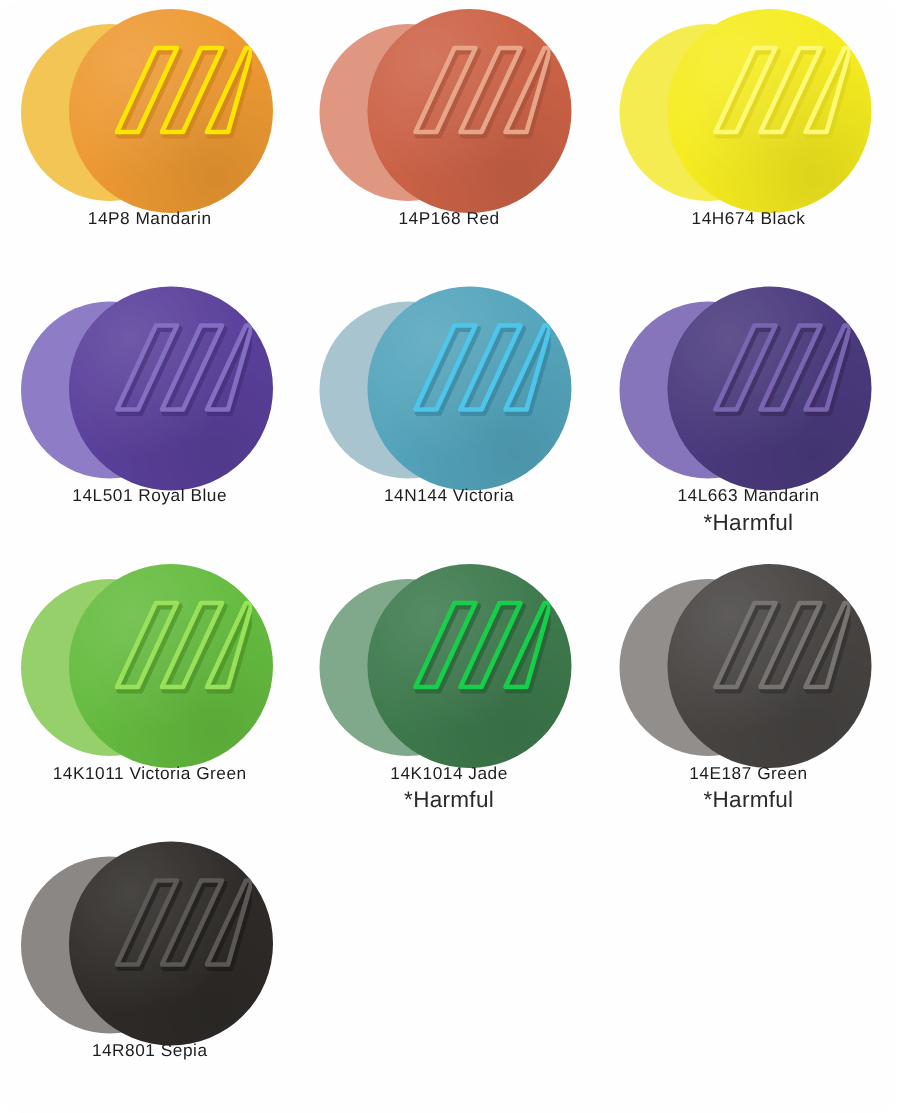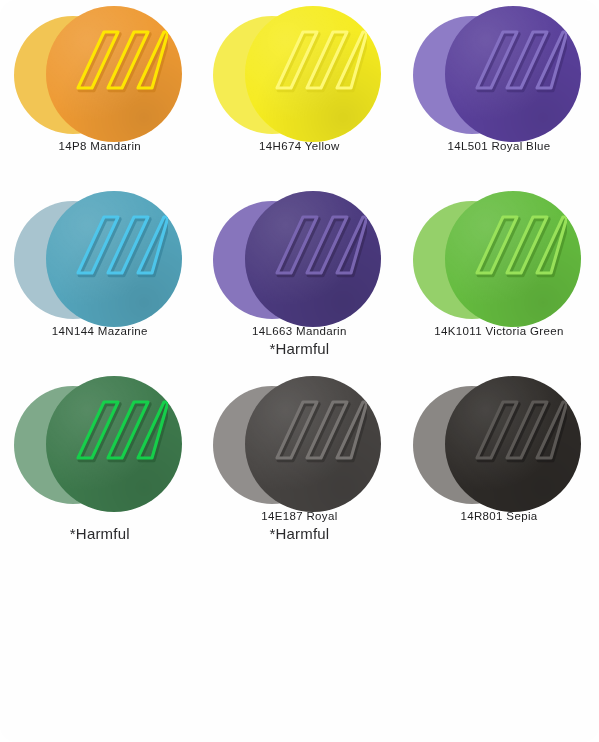--- a/index.html
+++ b/index.html
@@ -123,6 +123,29 @@
       </div>
       <div class="cell">
         <div class="pair">
+          <div class="disc back" style="background: rgb(224, 151, 130);"></div>
+          <div class="disc front" style="background: rgb(204, 99, 71);">
+            <div class="grain"></div>
+            <div class="motif">
+              <svg viewBox="0 0 104 74" xmlns="http://www.w3.org/2000/svg">
+                <g transform="translate(1.6,2.2)" opacity="0.55">
+                  <path d="M14,66 L40,10 L54,10 L28,66 Z" fill="none" stroke="#A34B35" stroke-width="4.2" stroke-linejoin="round"></path>
+                  <path d="M44,66 L70,10 L84,10 L58,66 Z" fill="none" stroke="#A34B35" stroke-width="4.2" stroke-linejoin="round"></path>
+                  <path d="M74,66 L100,10 L104,10 L88,66 Z" fill="none" stroke="#A34B35" stroke-width="4.2" stroke-linejoin="round"></path>
+                </g>
+                <g opacity="0.95">
+                  <path d="M14,66 L40,10 L54,10 L28,66 Z" fill="none" stroke="#E9A98D" stroke-width="3.1" stroke-linejoin="round"></path>
+                  <path d="M44,66 L70,10 L84,10 L58,66 Z" fill="none" stroke="#E9A98D" stroke-width="3.1" stroke-linejoin="round"></path>
+                  <path d="M74,66 L100,10 L104,10 L88,66 Z" fill="none" stroke="#E9A98D" stroke-width="3.1" stroke-linejoin="round"></path>
+                </g>
+              </svg>
+            </div>
+          </div>
+        </div>
+        <div class="caption">14P168 Red</div>
+      </div>
+      <div class="cell">
+        <div class="pair">
           <div class="disc back" style="background: rgb(245, 236, 82);"></div>
           <div class="disc front" style="background: rgb(246, 236, 32);">
             <div class="grain"></div>

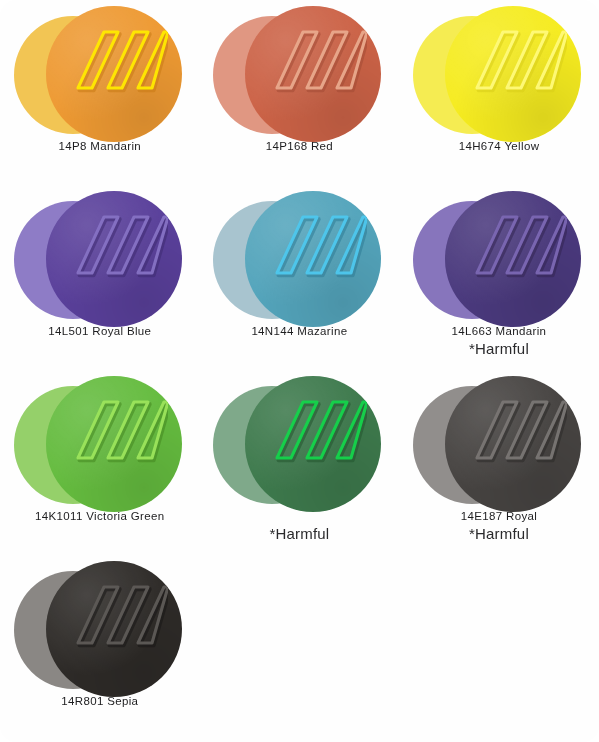--- a/index.html
+++ b/index.html
@@ -165,7 +165,7 @@
             </div>
           </div>
         </div>
-        <div class="caption">14H674 Yellow</div>
+        <div class="caption">14H674 Black</div>
       </div>
       <div class="cell">
         <div class="pair">

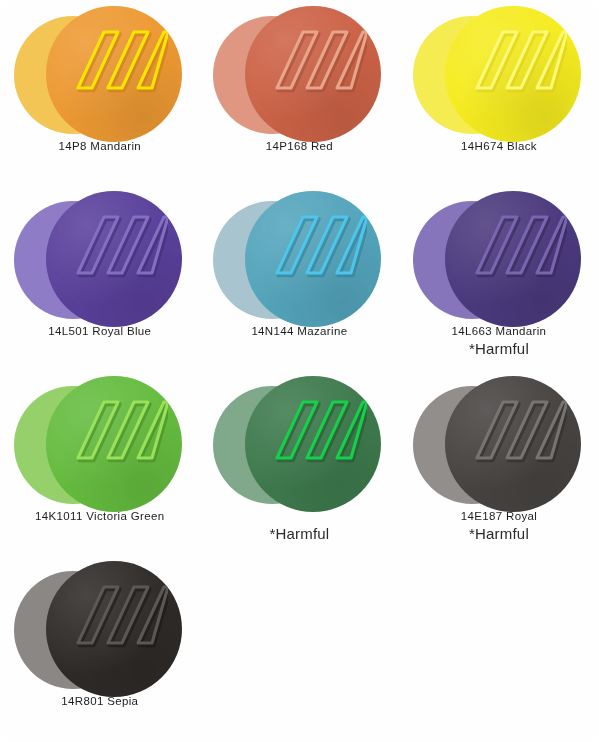--- a/index.html
+++ b/index.html
@@ -211,7 +211,7 @@
             </div>
           </div>
         </div>
-        <div class="caption">14N144 Mazarine</div>
+        <div class="caption">14N144 Victoria</div>
       </div>
       <div class="cell">
         <div class="pair">

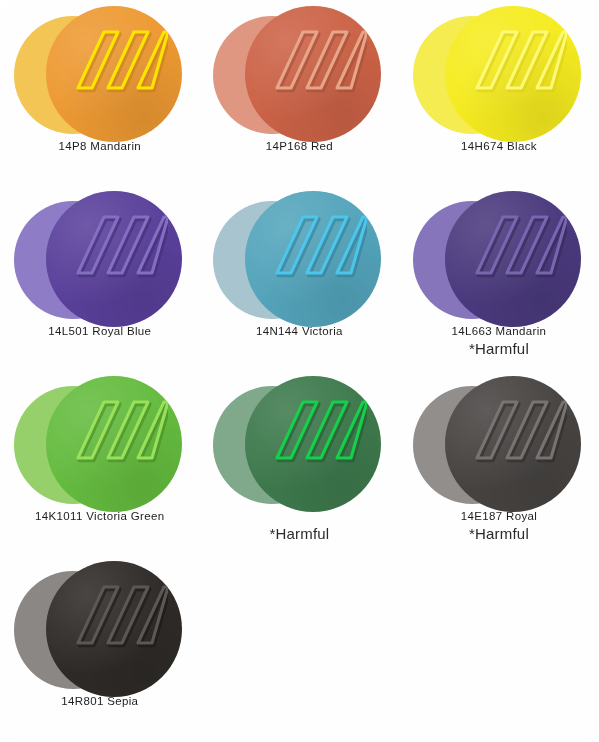--- a/index.html
+++ b/index.html
@@ -281,6 +281,7 @@
             </div>
           </div>
         </div>
+        <div class="caption">14K1014 Jade</div>
         <div class="sub">*Harmful</div>
       </div>
       <div class="cell row4">

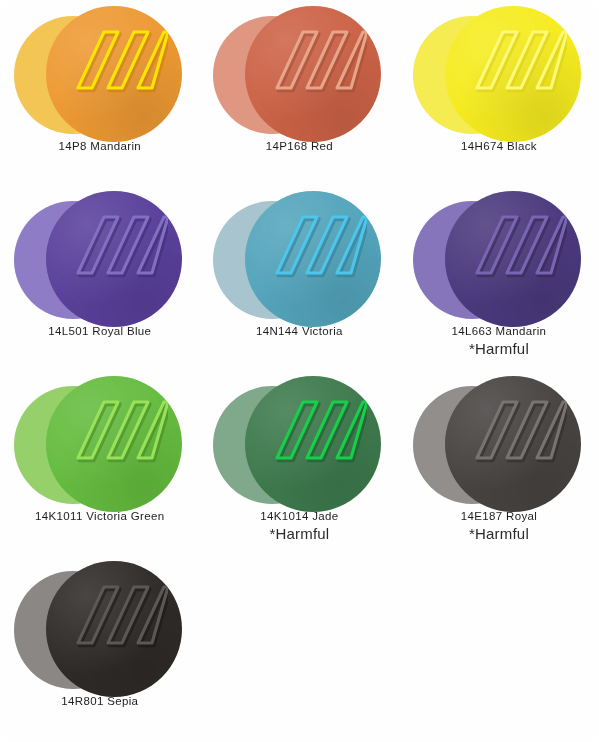--- a/index.html
+++ b/index.html
@@ -305,7 +305,7 @@
             </div>
           </div>
         </div>
-        <div class="caption">14E187 Royal</div>
+        <div class="caption">14E187 Green</div>
         <div class="sub">*Harmful</div>
       </div>
       <div class="cell row4">

